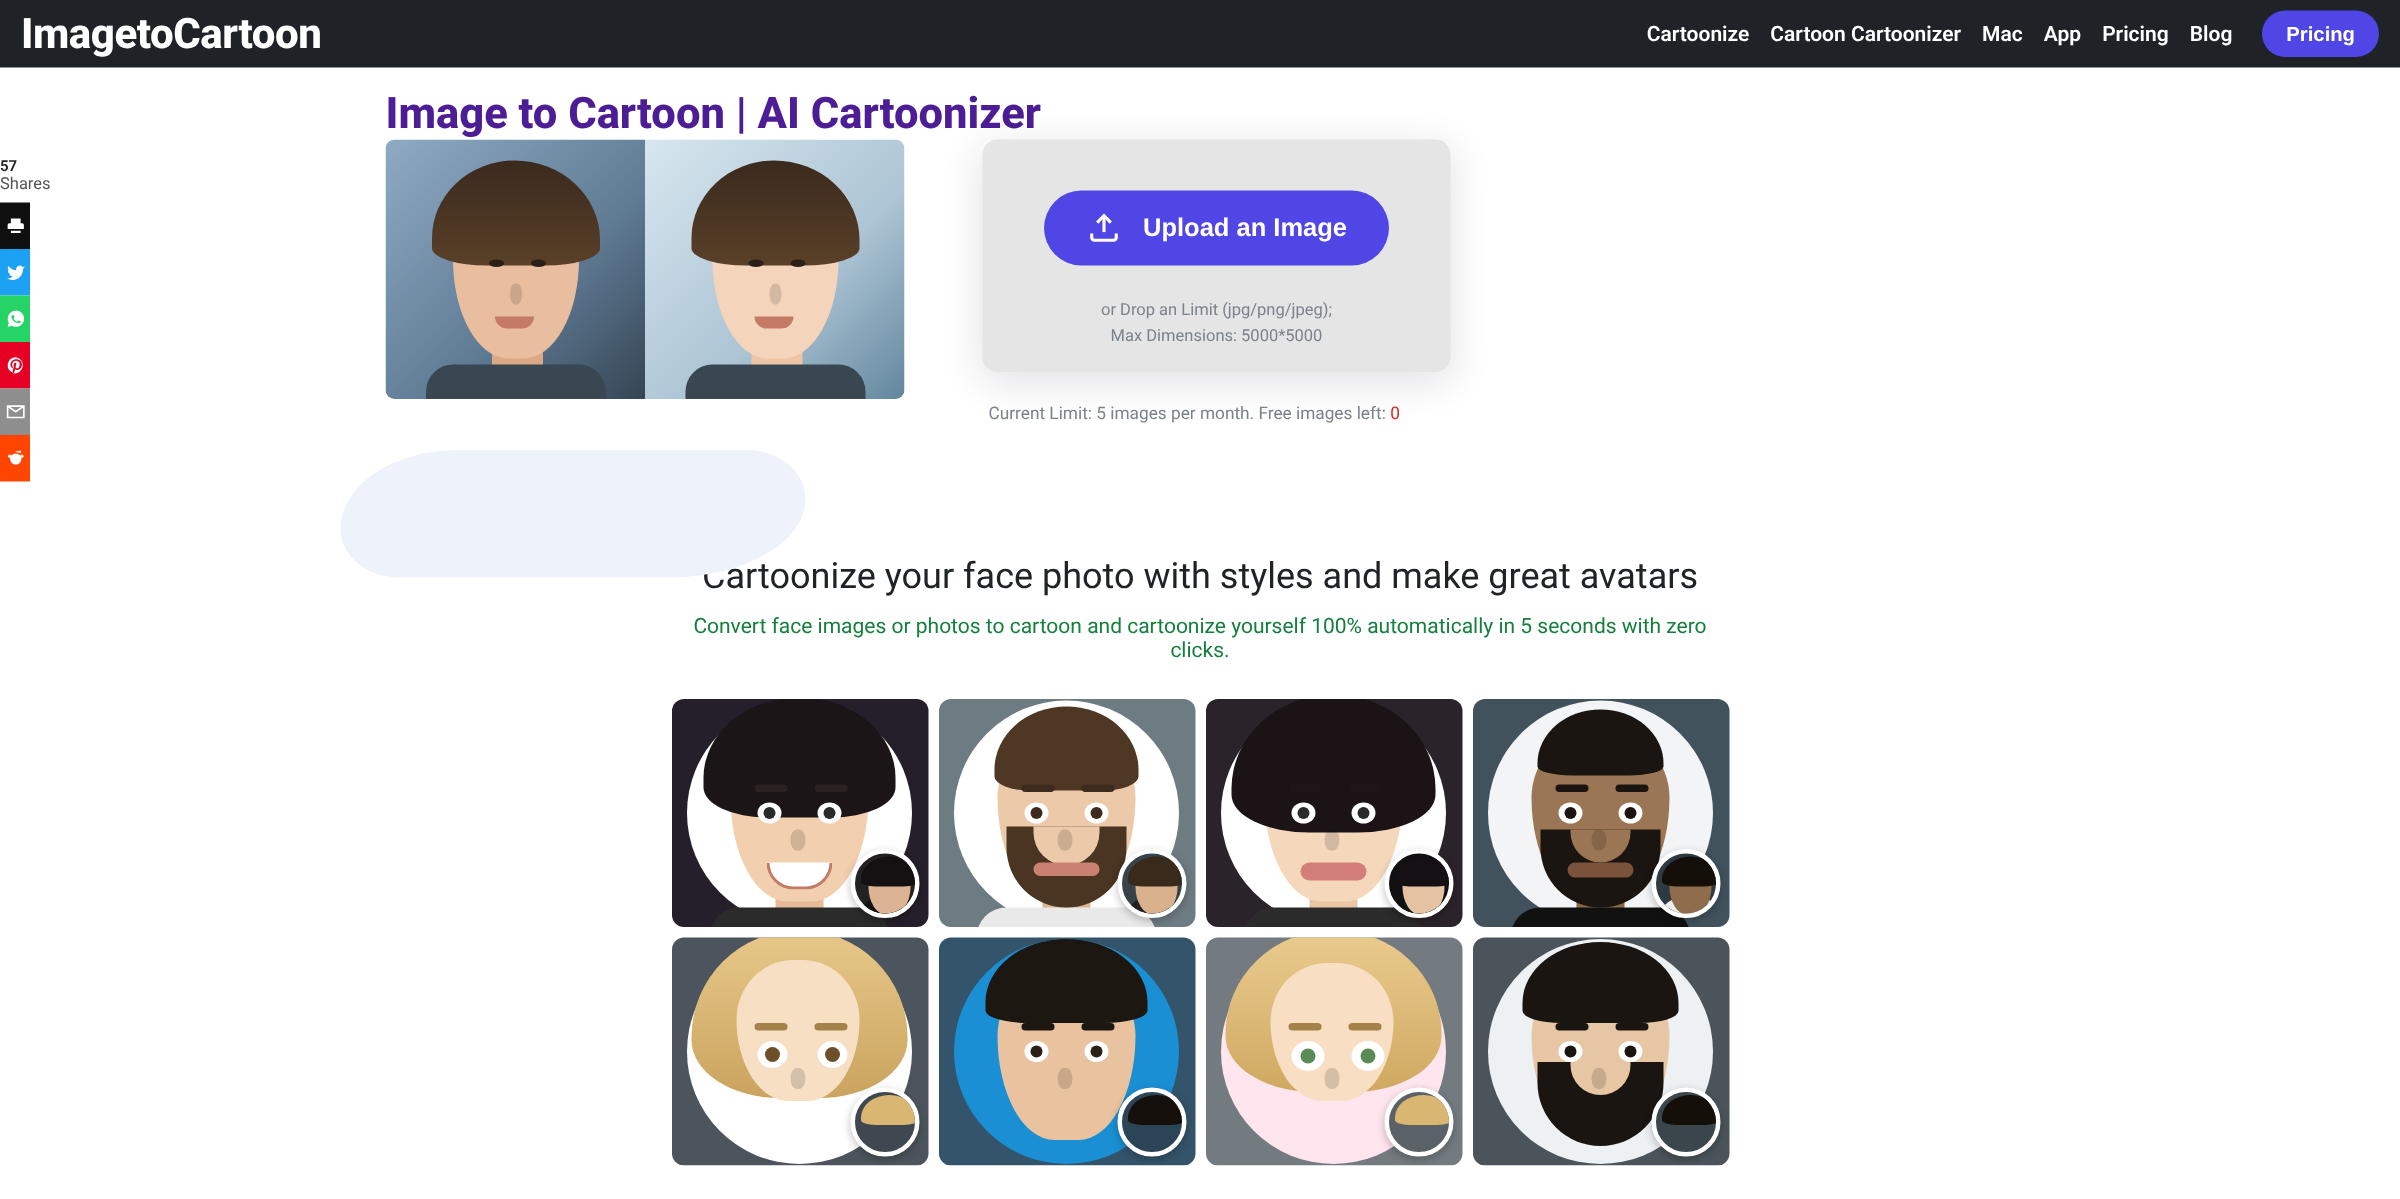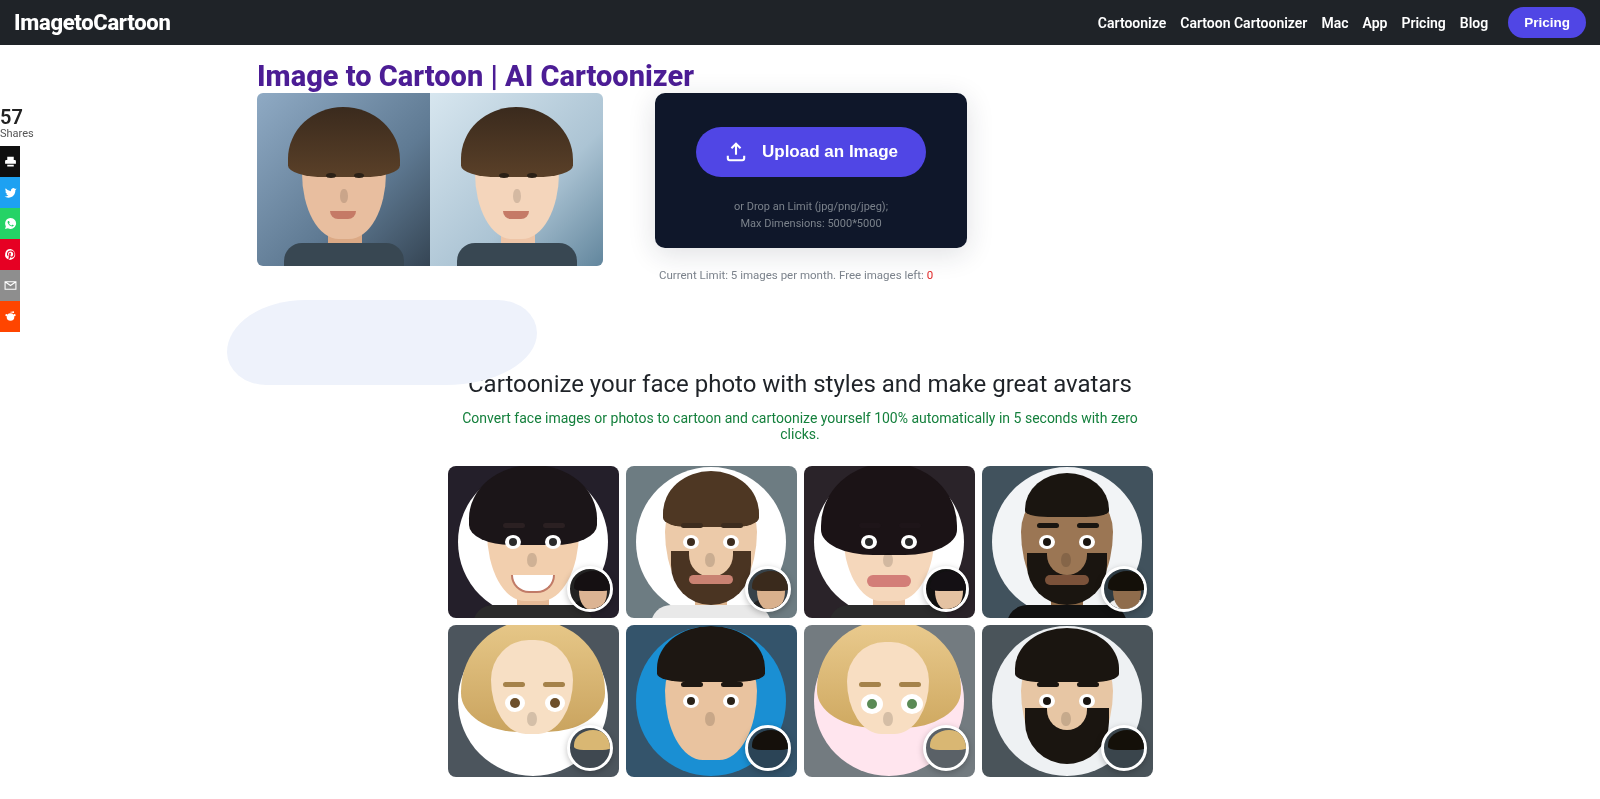--- a/index.html
+++ b/index.html
@@ -20,7 +20,7 @@
   .logo {
     color: #fff;
     font-weight: 800;
-    font-size: 22px;
+    font-size: 28px;
     letter-spacing: -0.3px;
   }
   .nav {

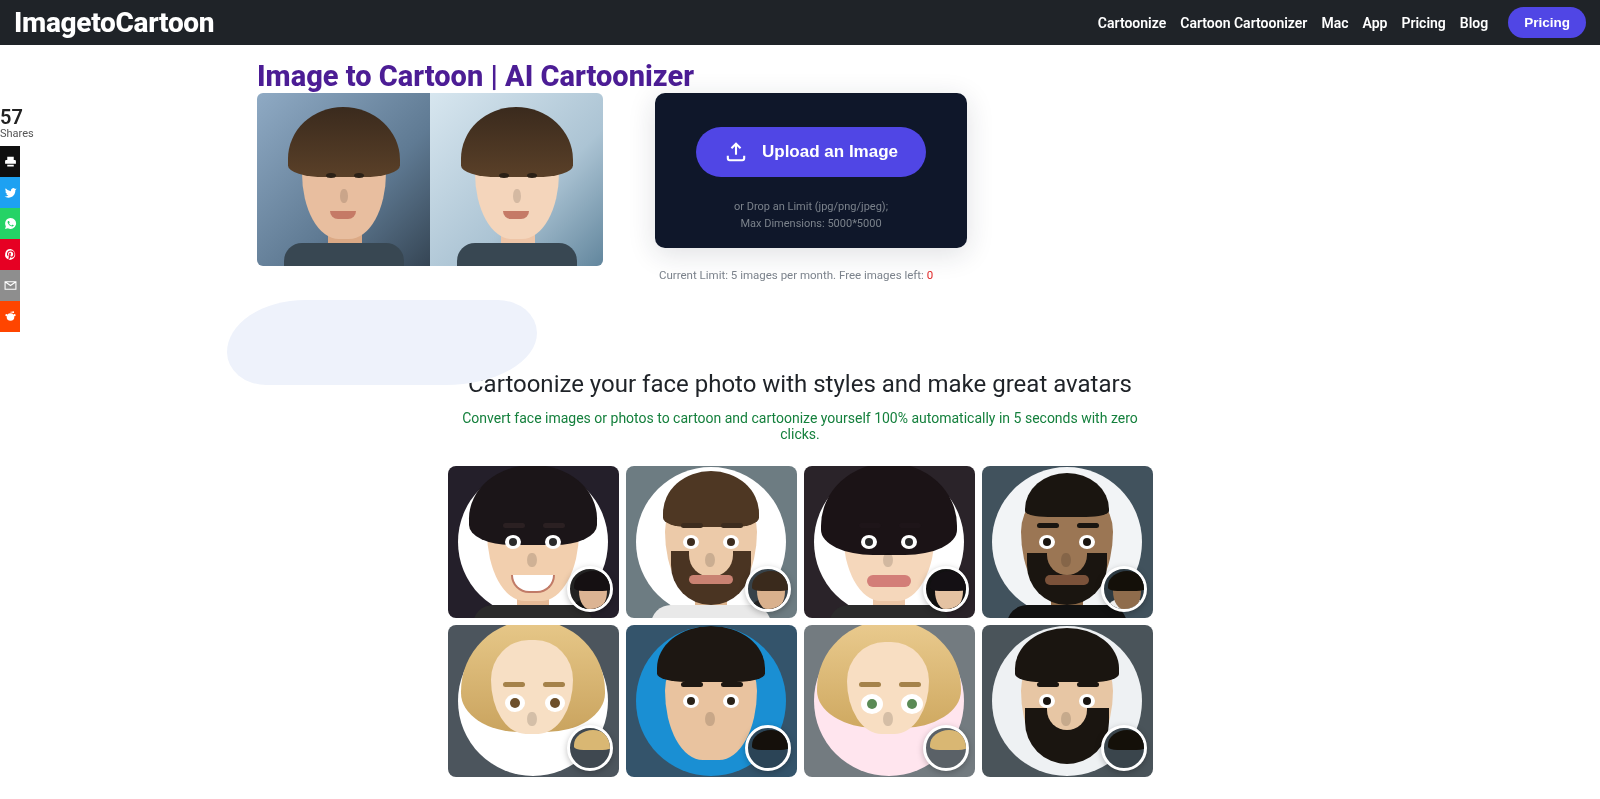--- a/index.html
+++ b/index.html
@@ -63,7 +63,7 @@
     margin-bottom: 6px;
     padding-left: 0;
   }
-  .share-count .num { font-size: 20px; color:#222; font-weight:600; display:block;}
+  .share-count .num { font-size: 10px; color:#222; font-weight:600; display:block;}
   .social-btn {
     width: 20px; height: 31px;
     display: flex; align-items: center; justify-content: center;

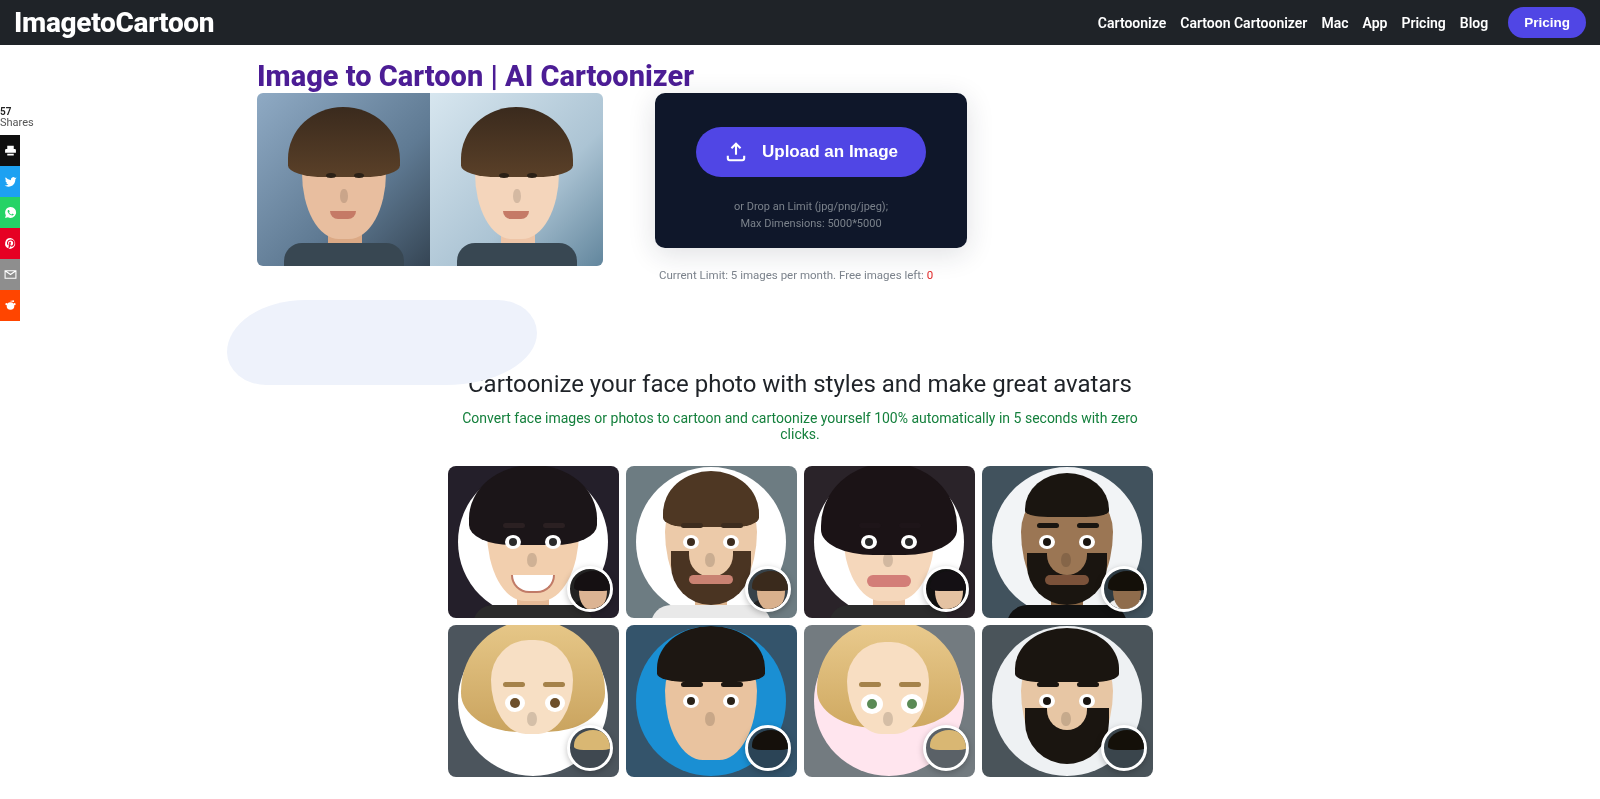--- a/index.html
+++ b/index.html
@@ -154,7 +154,7 @@
   .upload-card {
     width: 312px;
     margin-left: 14px;
-    background: #0f172a;
+    background: #e5e5e5;
     border-radius: 10px;
     box-shadow: 0 6px 28px rgba(30,34,60,.14);
     padding: 34px 20px 16px;

